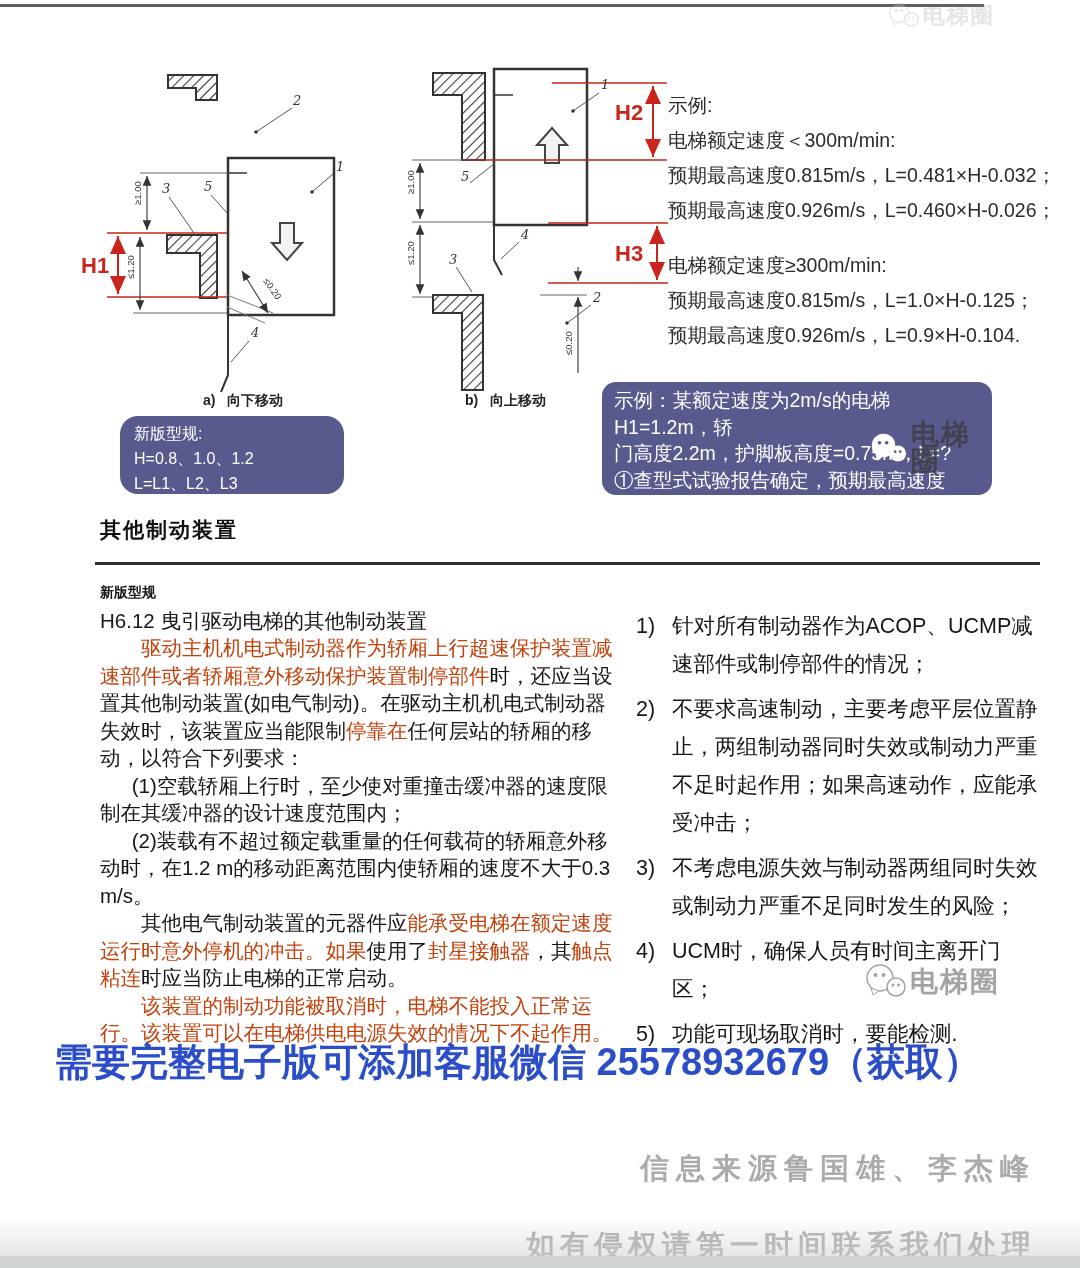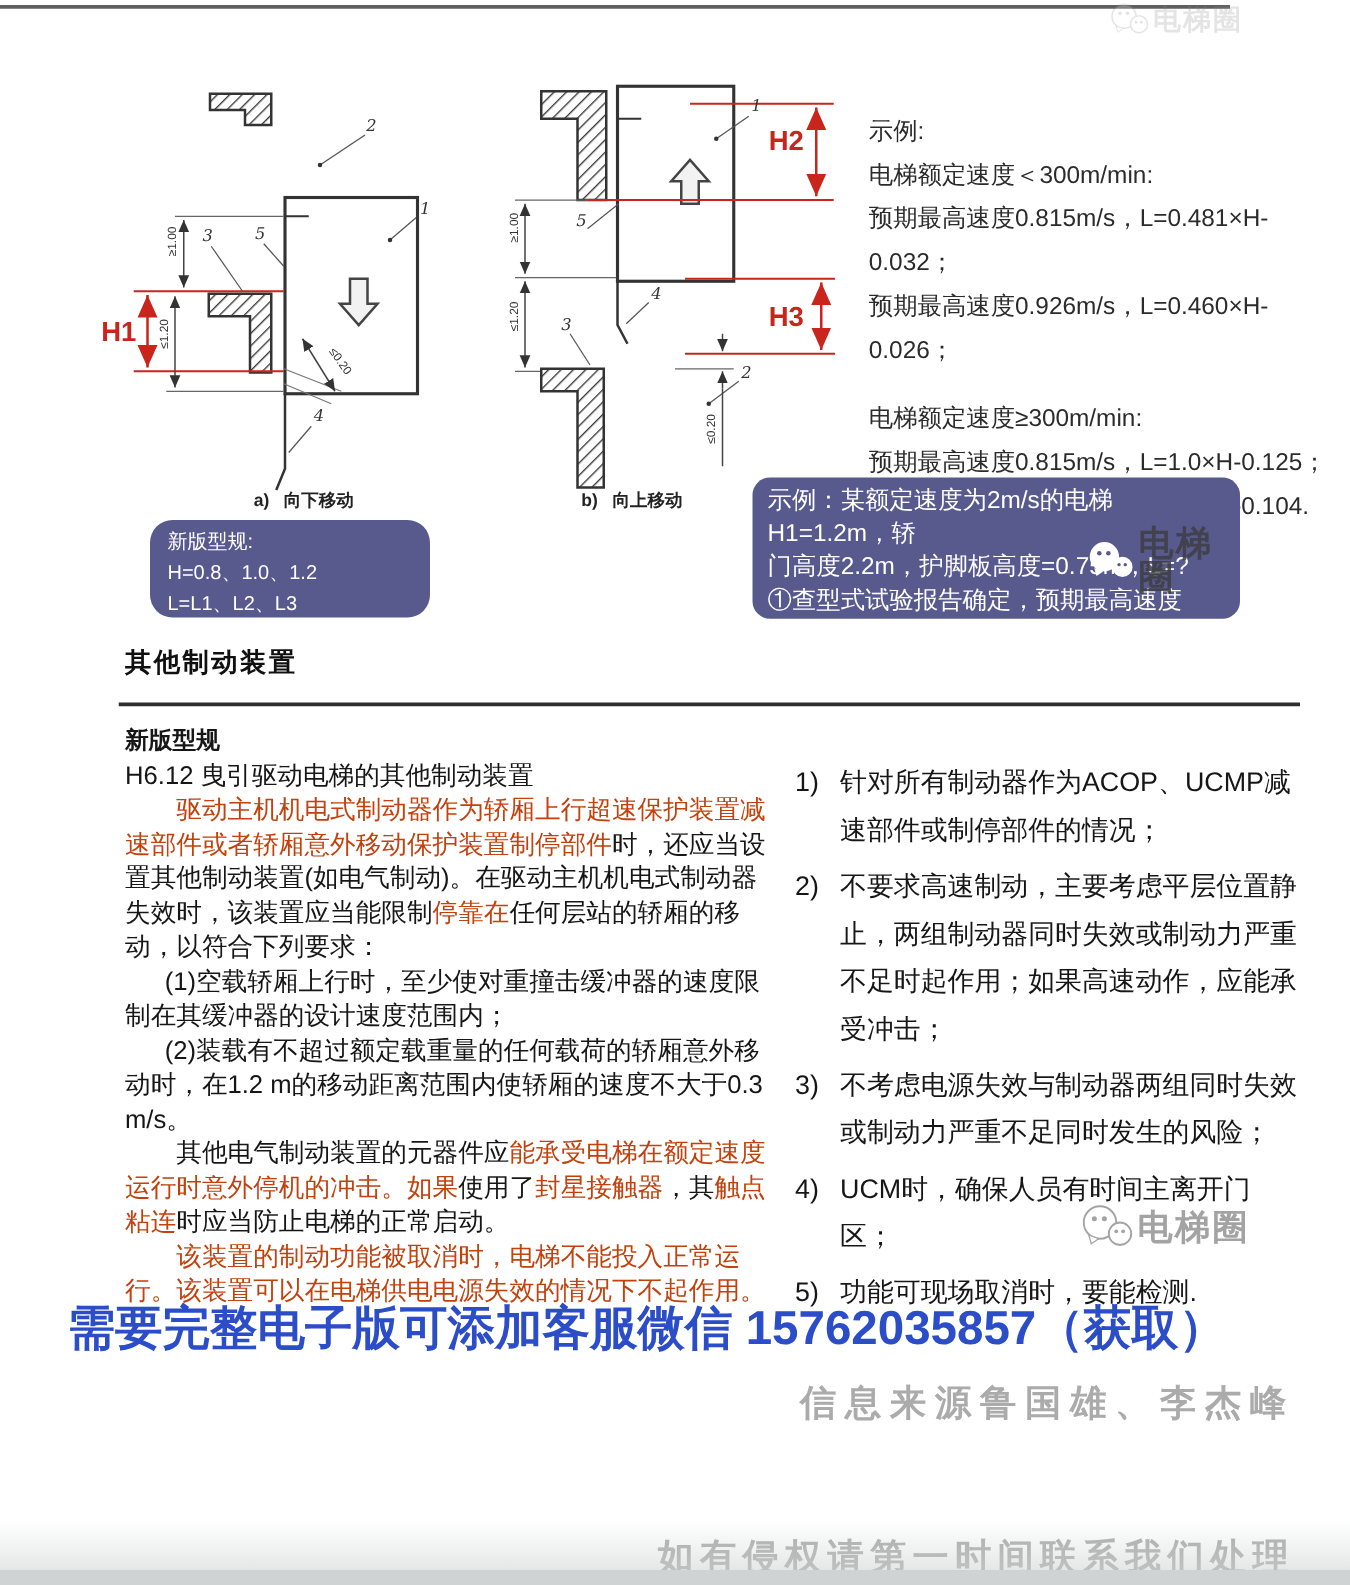--- a/index.html
+++ b/index.html
@@ -13,7 +13,7 @@
   .rlbl{font-size:22px;font-weight:bold;fill:#c9251d;}
   .cap{font-size:14px;font-weight:bold;fill:#222;}
   
-  .example{position:absolute;left:695px;top:88px;font-size:19.5px;line-height:35px;color:#2b2b2b;}
+  .example{position:absolute;left:668px;top:88px;font-size:19.5px;line-height:35px;color:#2b2b2b;}
   .example .gap{height:20px;}
   
   .purple{position:absolute;background:#585a8e;color:#fff;box-sizing:border-box;}

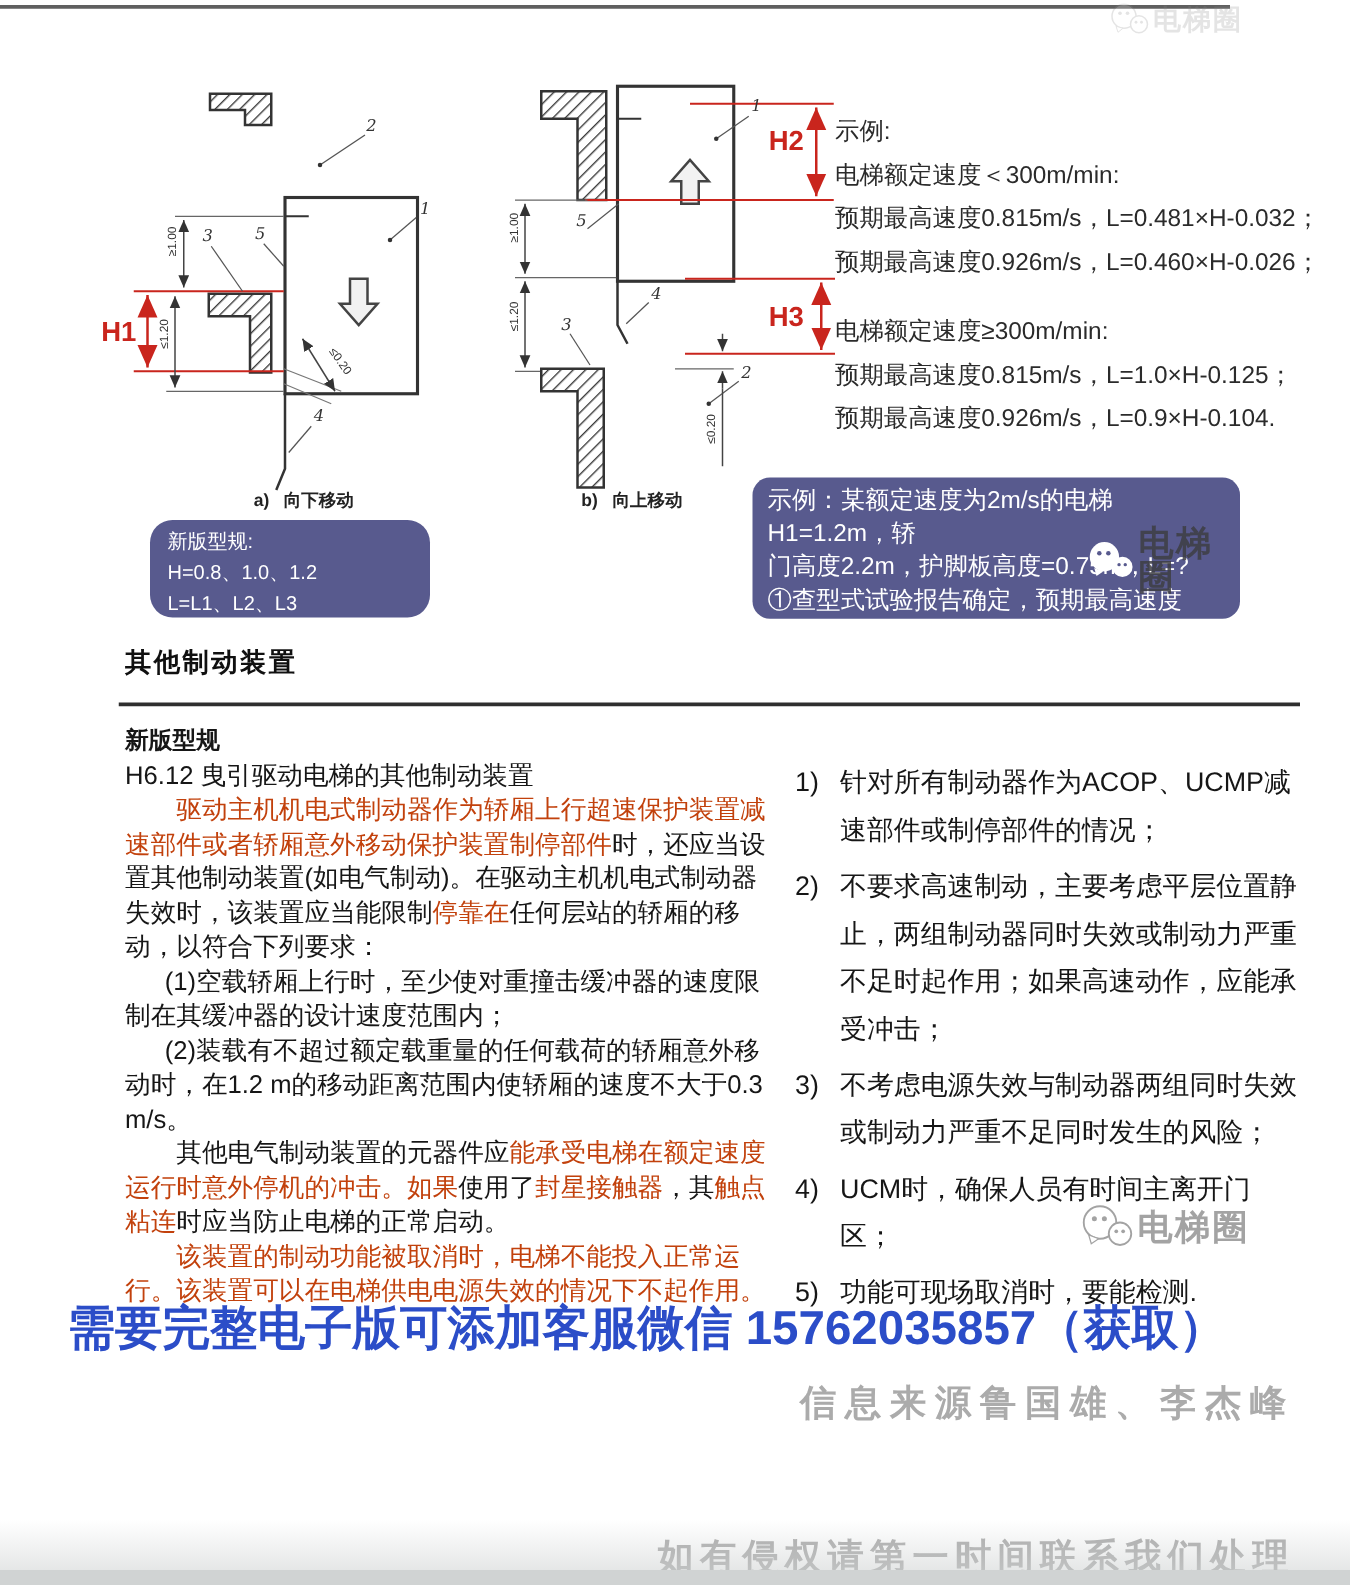--- a/index.html
+++ b/index.html
@@ -32,7 +32,7 @@
   .h-section{position:absolute;left:100px;top:516px;font-size:21px;font-weight:bold;color:#101010;letter-spacing:2px;}
   .h-rule{position:absolute;left:95px;top:562px;width:945px;height:3px;background:#2f2f2f;}
   .leftcol{position:absolute;left:100px;top:579px;width:523px;font-size:20.5px;line-height:27.5px;}
-  .leftcol .subhead{font-weight:bold;font-size:19px;}
+  .leftcol .subhead{font-weight:bold;font-size:14px;}
   .leftcol p{margin:0;}
   .ind2{text-indent:2em;}
   .ind1{text-indent:1.55em;}

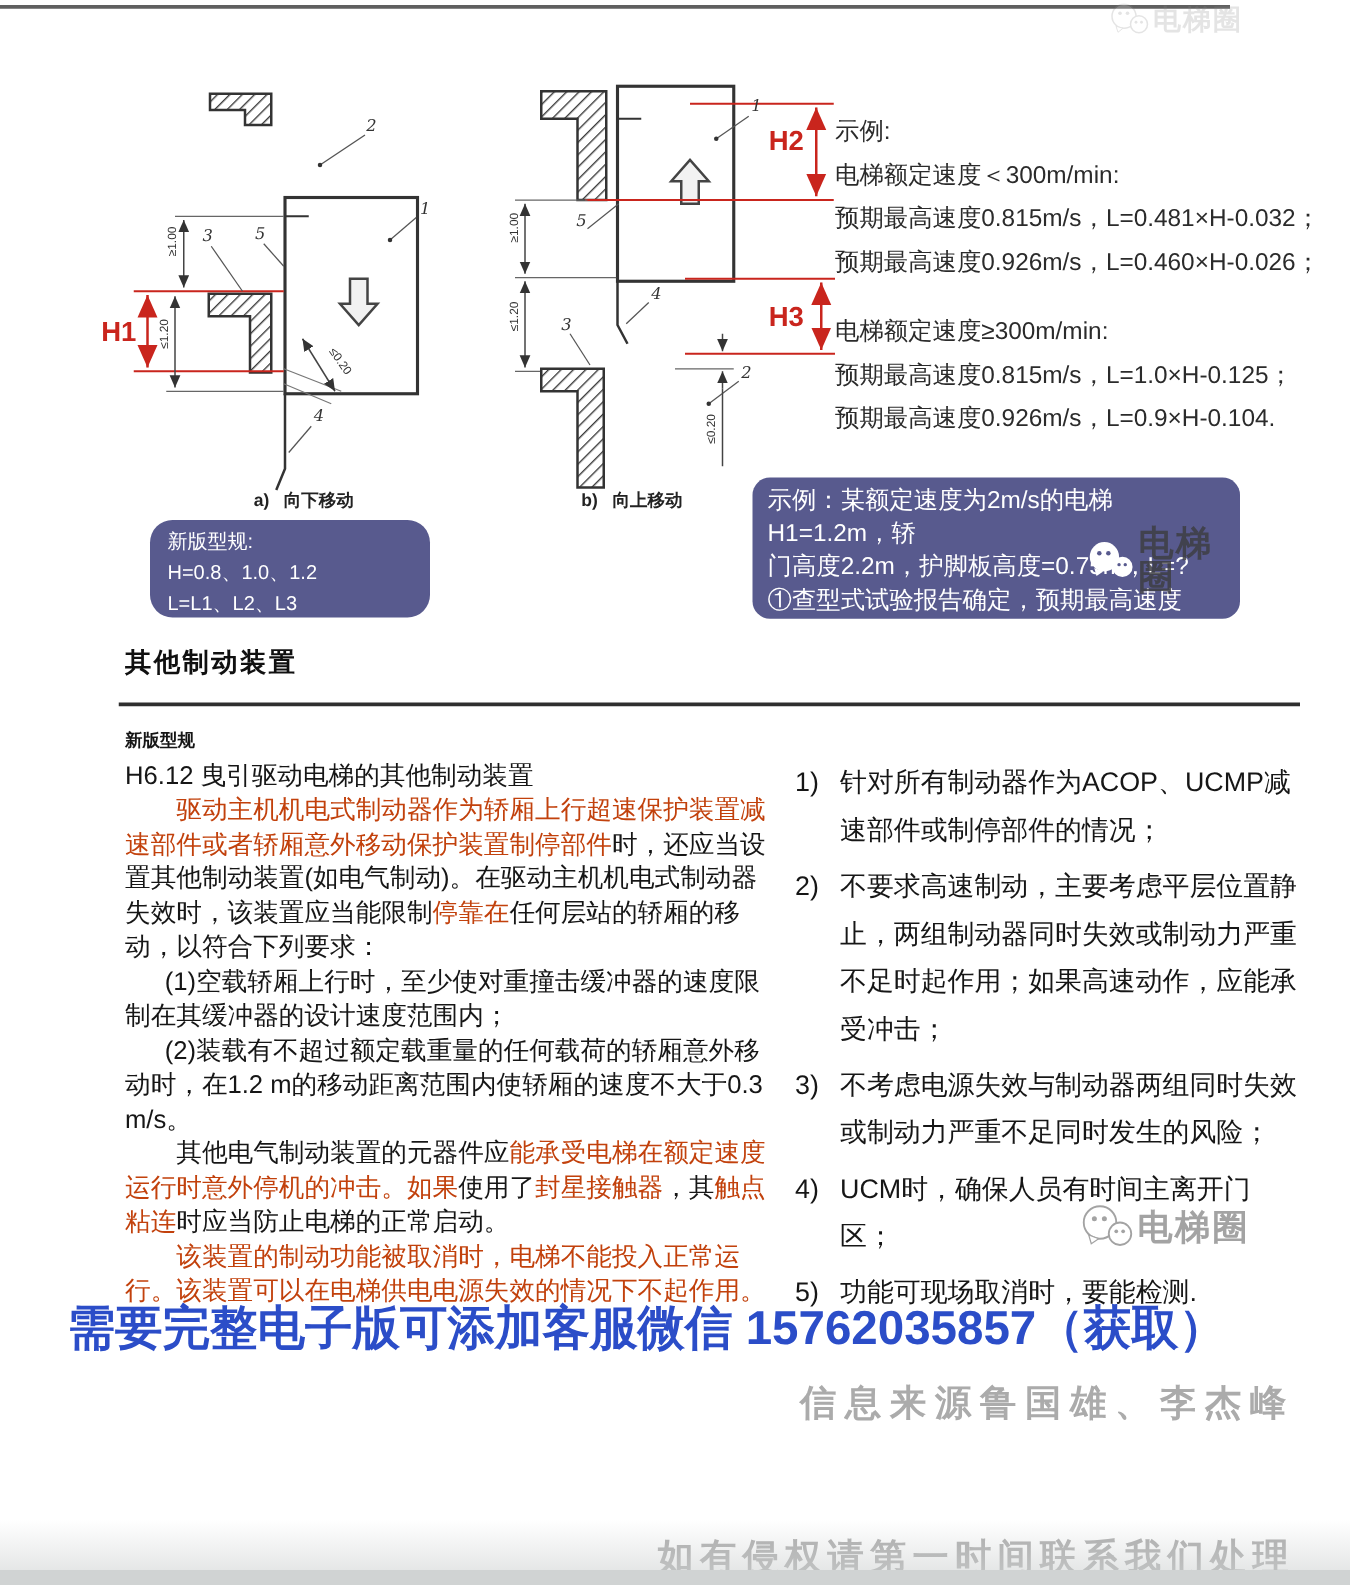--- a/index.html
+++ b/index.html
@@ -266,7 +266,7 @@
     <span class="wm-text">电梯圈</span>
   </div>
 
-  <div class="promo">需要完整电子版可添加客服微信 15762035857（获取）</div>
+  <div class="promo">需要完整电子版可添加客服微信 25578932679（获取）</div>
 
   <div class="footer-source">信息来源鲁国雄、李杰峰</div>
   <div class="footer-disclaimer">如有侵权请第一时间联系我们处理</div>

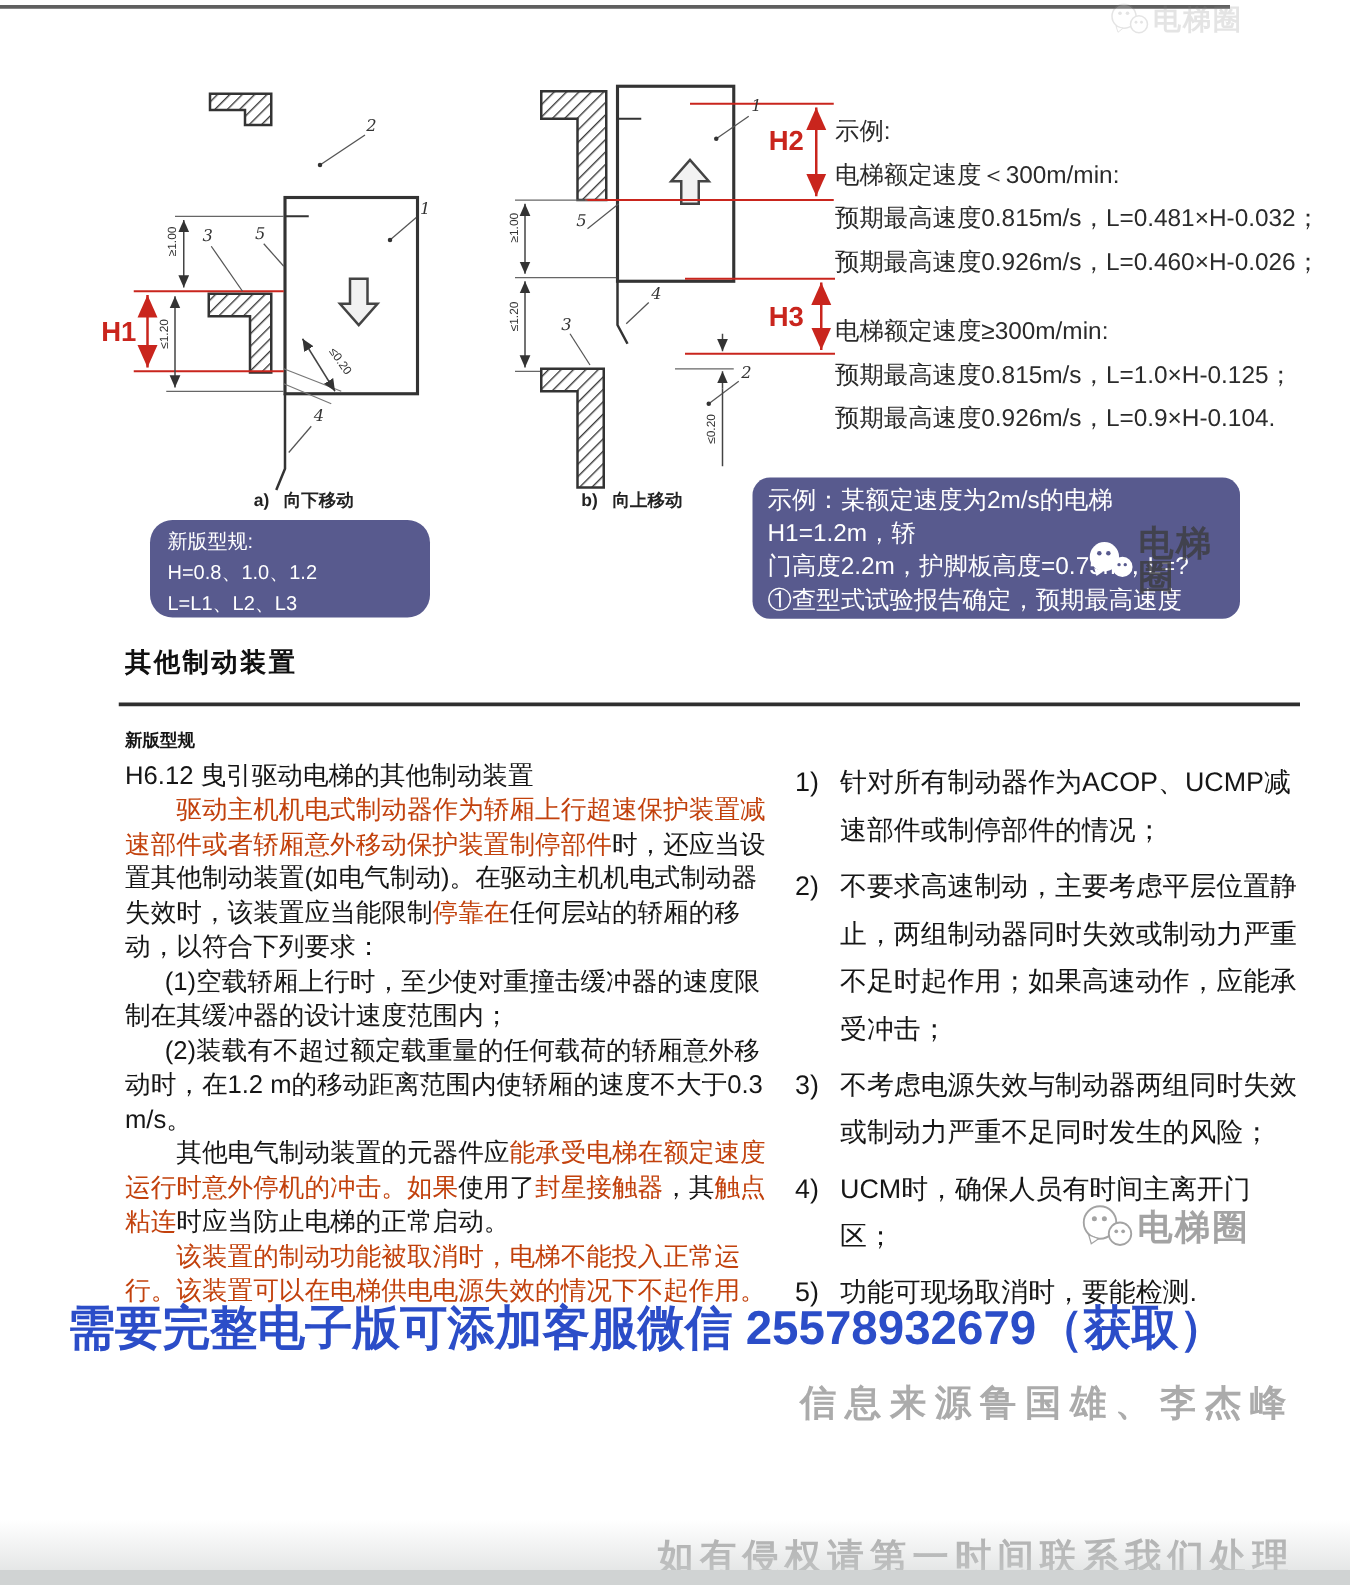--- a/index.html
+++ b/index.html
@@ -43,7 +43,7 @@
   .note-text{flex:1;}
   
   .promo{position:absolute;left:54px;top:1037px;font-size:38px;font-weight:bold;color:#2b4dc8;}
-  .footer-source{position:absolute;right:44px;top:1103px;font-size:29px;font-weight:bold;color:#ababab;letter-spacing:7px;}
+  .footer-source{position:absolute;right:44px;top:1149px;font-size:29px;font-weight:bold;color:#ababab;letter-spacing:7px;}
   .footer-disclaimer{position:absolute;right:44px;top:1226px;font-size:29px;font-weight:bold;color:#ababab;letter-spacing:5px;}
   .bottom-fade{position:absolute;left:0;bottom:12px;width:100%;height:40px;
                background:linear-gradient(to bottom,rgba(208,211,211,0),rgba(208,211,211,.55));}

